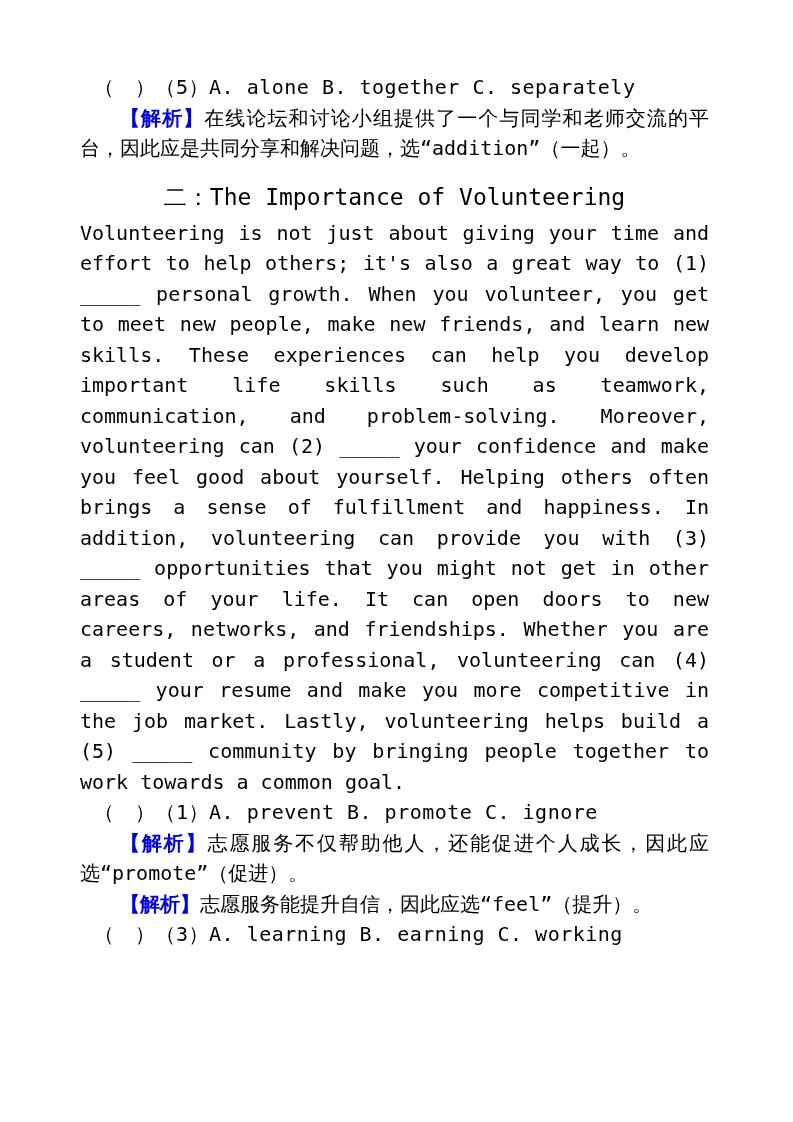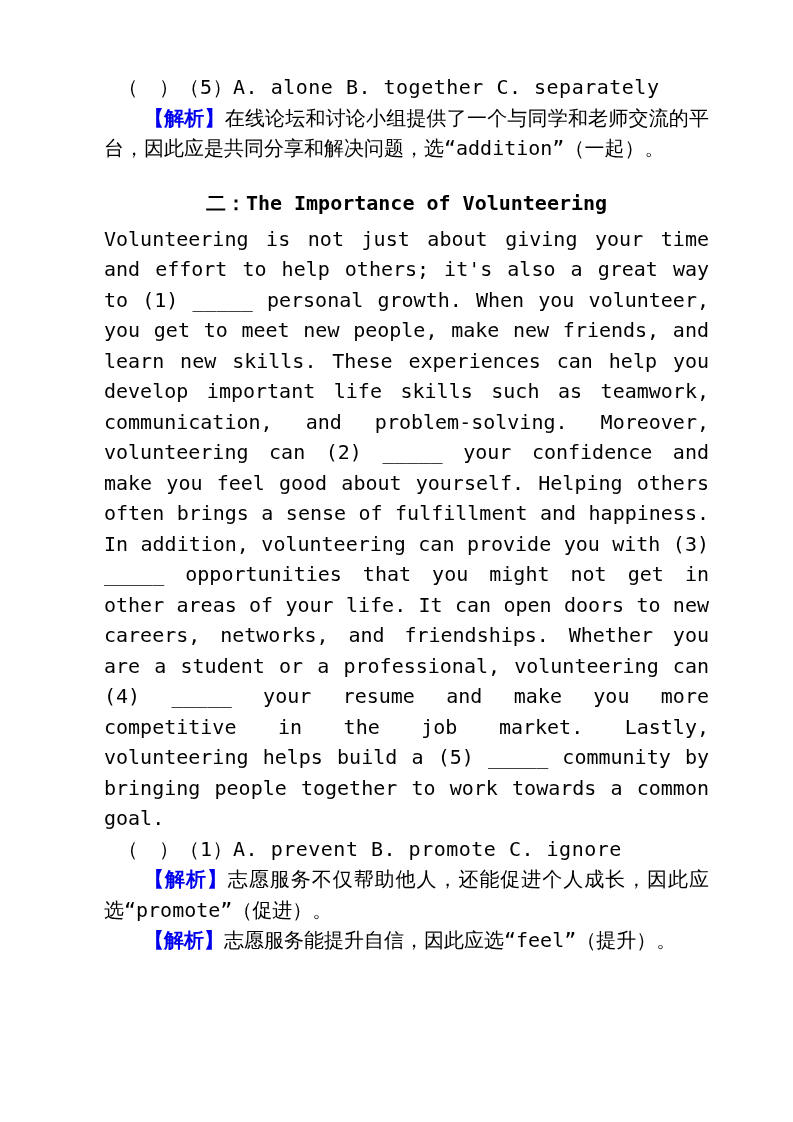--- a/index.html
+++ b/index.html
@@ -13,7 +13,7 @@
     height: 1122px;
     background: #ffffff;
     box-sizing: border-box;
-    padding: 72px 84px 0 104px;
+    padding: 72px 84px 0 80px;
     font-family: "DejaVu Sans Mono", "DejaVu Sans", monospace;
     font-size: 20px;
     line-height: 30.5px;

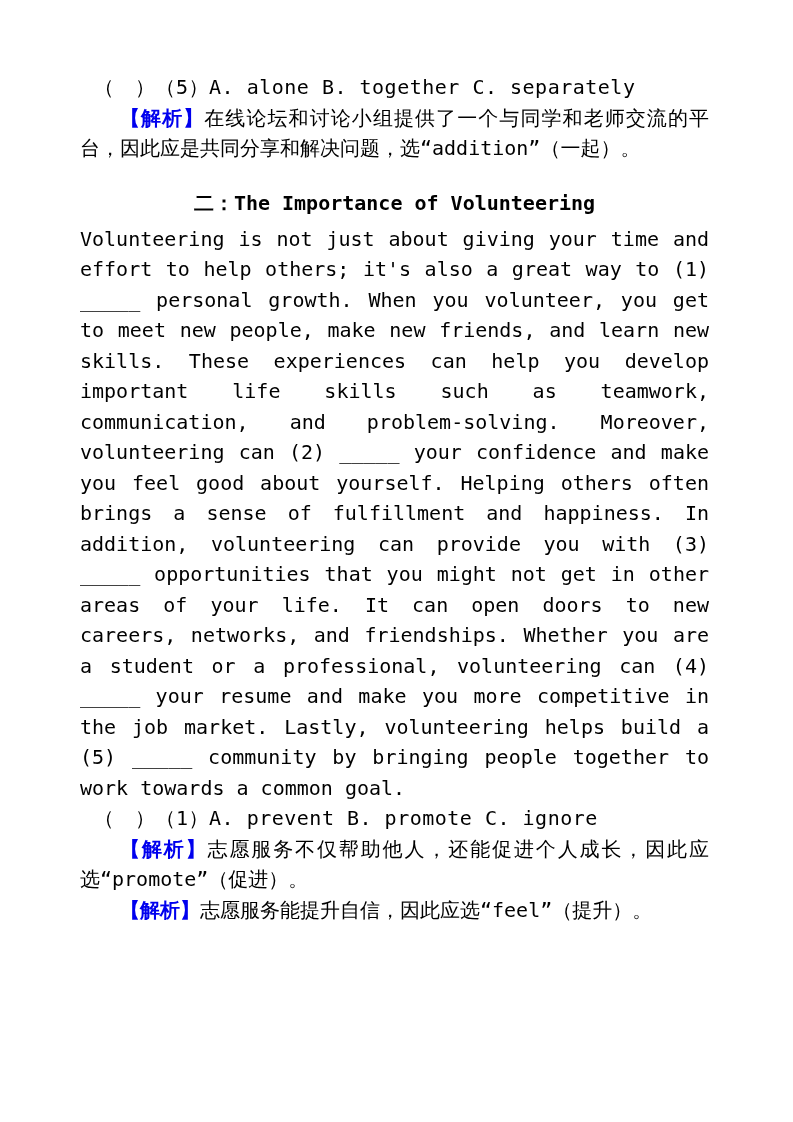--- a/index.html
+++ b/index.html
@@ -36,10 +36,10 @@
   }
   .section-heading {
     text-align: center;
-    font-weight: bold;
-    font-size: 20px;
+    font-weight: normal;
+    font-size: 23px;
     line-height: 34px;
-    margin: 22px 0 4px 0;
+    margin: 16px 0 4px 0;
   }
   .passage {
     text-align: justify;

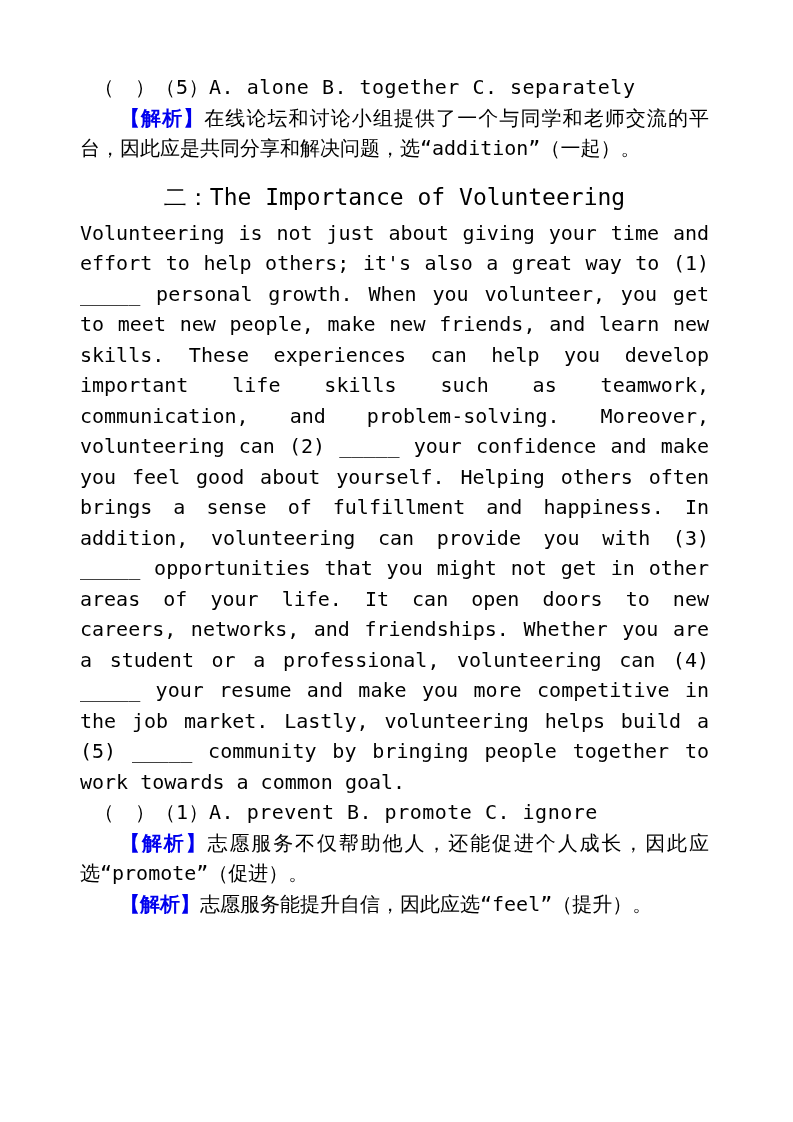--- a/index.html
+++ b/index.html
@@ -67,6 +67,7 @@
 
   <p class="analysis qa-block"><span class="label">【解析】</span><span>志愿服务能提升自信，因此应选“feel”（提升）。</span></p>
 
+  <div class="question-line">（　）（3）A. learning B. earning C. working</div>
 
 </div>
 

